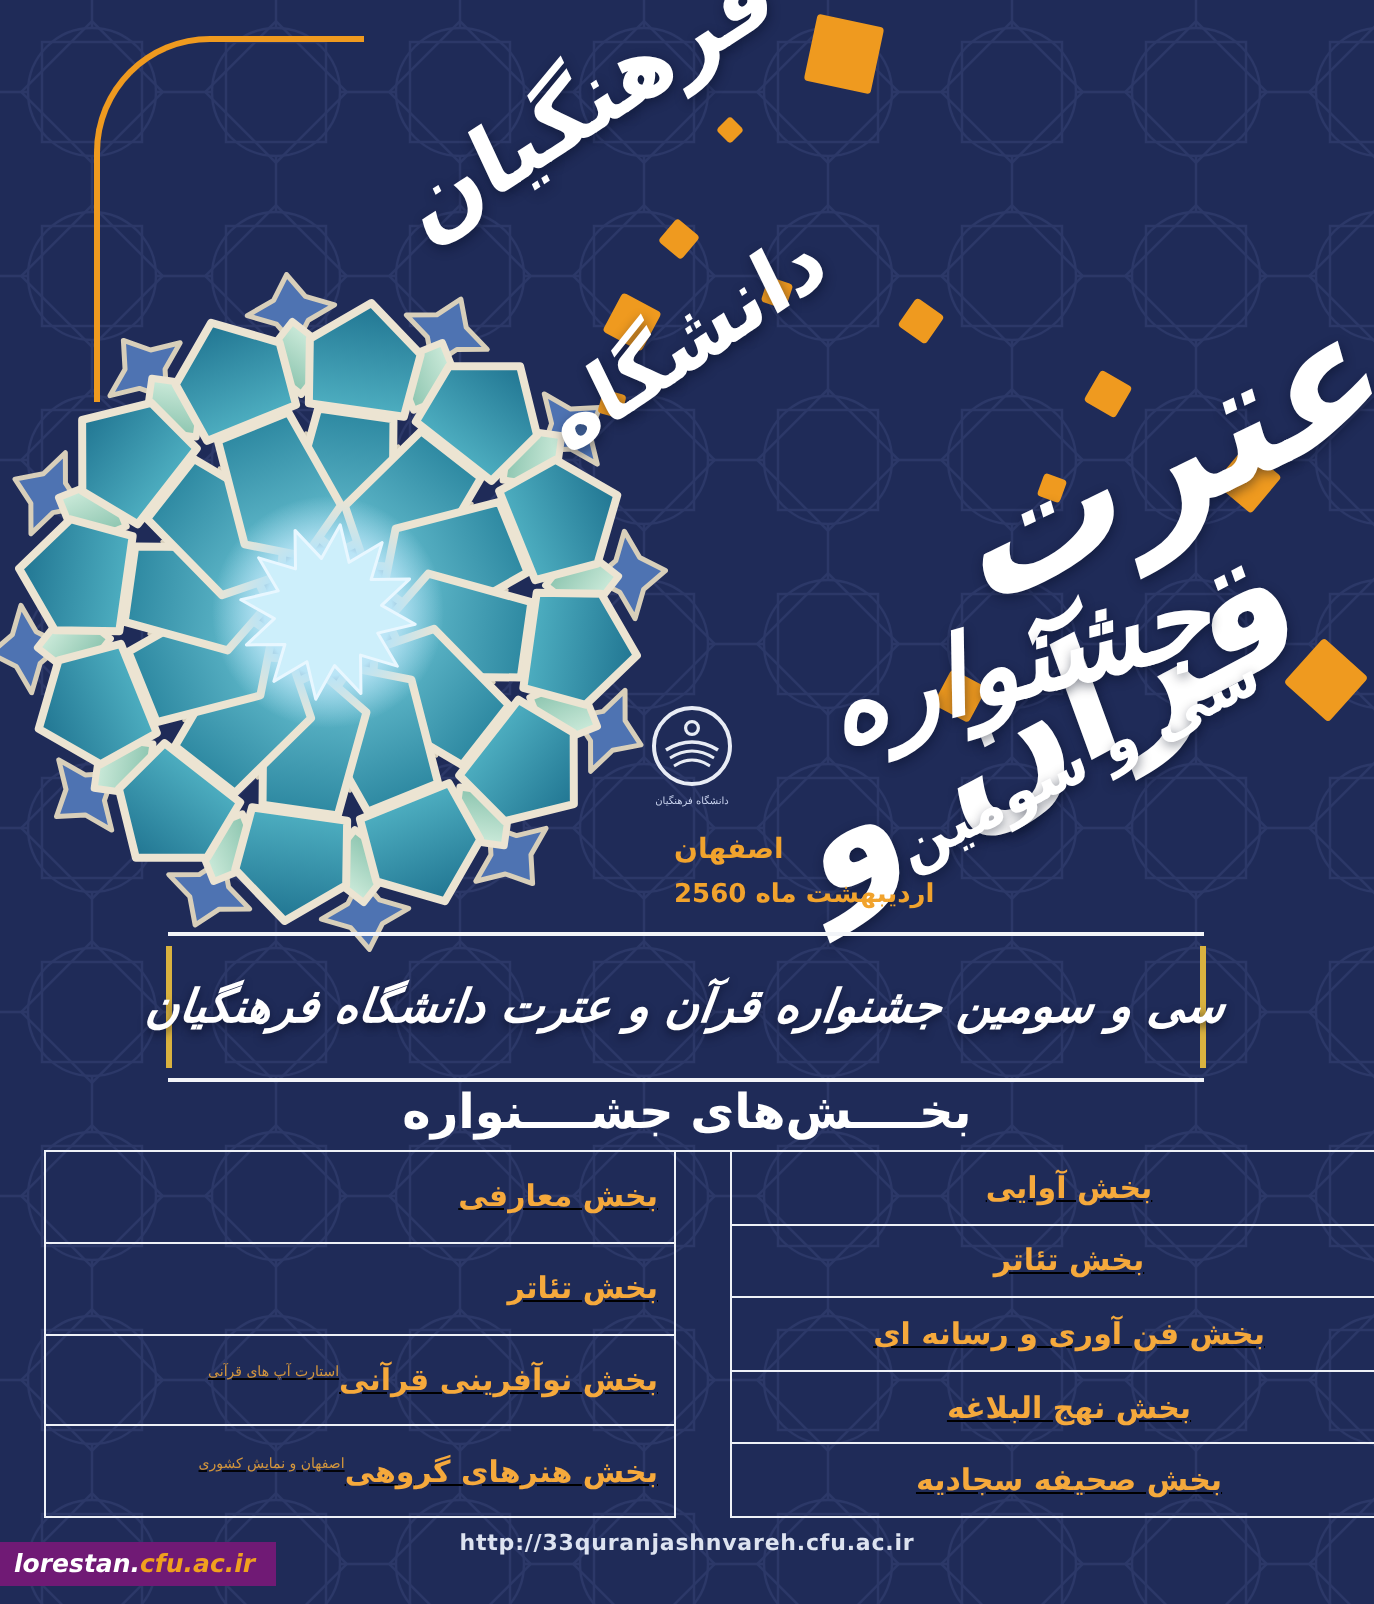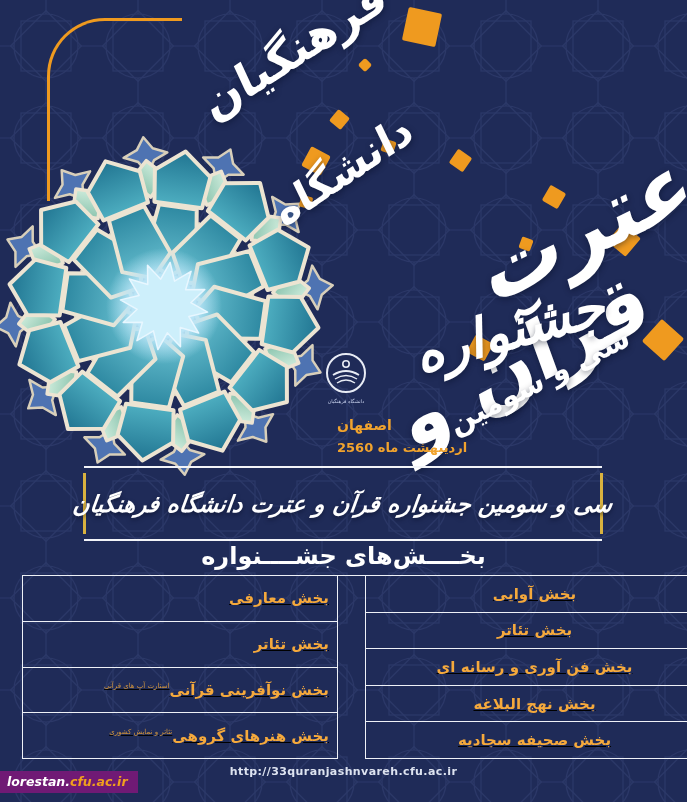--- a/index.html
+++ b/index.html
@@ -230,7 +230,7 @@
       <div class="row">
         <span class="item-wrap">
           <span class="item-label">بخش هنرهای گروهی</span>
-          <span class="item-sub">تئاتر و نمایش کشوری</span>
+          <span class="item-sub">اصفهان و نمایش کشوری</span>
         </span>
       </div>
     </div>

